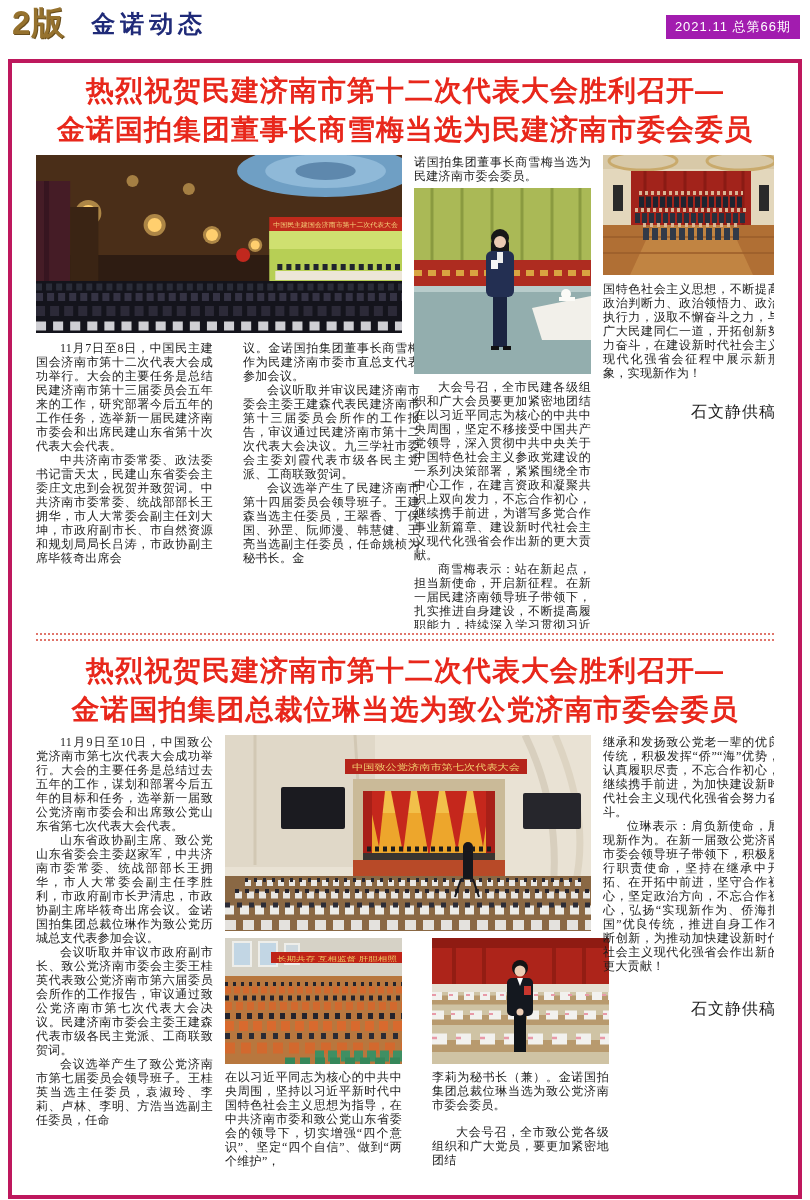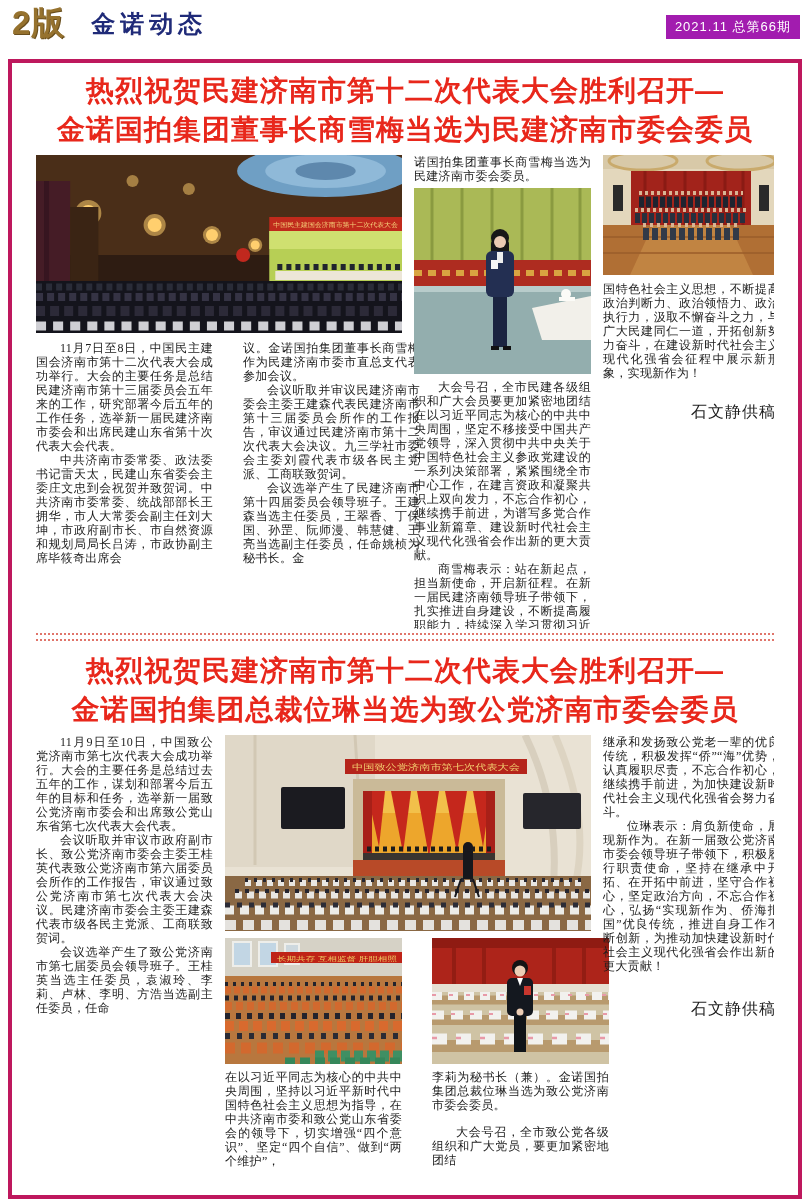--- a/index.html
+++ b/index.html
@@ -191,6 +191,7 @@
 
         <div class="col bodytext">
           <p class="ind">11月9日至10日，中国致公党济南市第七次代表大会成功举行。大会的主要任务是总结过去五年的工作，谋划和部署今后五年的目标和任务，选举新一届致公党济南市委会和出席致公党山东省第七次代表大会代表。</p>
+          <p class="ind">山东省政协副主席、致公党山东省委会主委赵家军，中共济南市委常委、统战部部长王拥华，市人大常委会副主任李胜利，市政府副市长尹清忠，市政协副主席毕筱奇出席会议。金诺国拍集团总裁位琳作为致公党历城总支代表参加会议。</p>
           <p class="ind">会议听取并审议市政府副市长、致公党济南市委会主委王桂英代表致公党济南市第六届委员会所作的工作报告，审议通过致公党济南市第七次代表大会决议。民建济南市委会主委王建森代表市级各民主党派、工商联致贺词。</p>
           <p class="ind">会议选举产生了致公党济南市第七届委员会领导班子。王桂英当选主任委员，袁淑玲、李莉、卢林、李明、方浩当选副主任委员，任命</p>
         </div>

